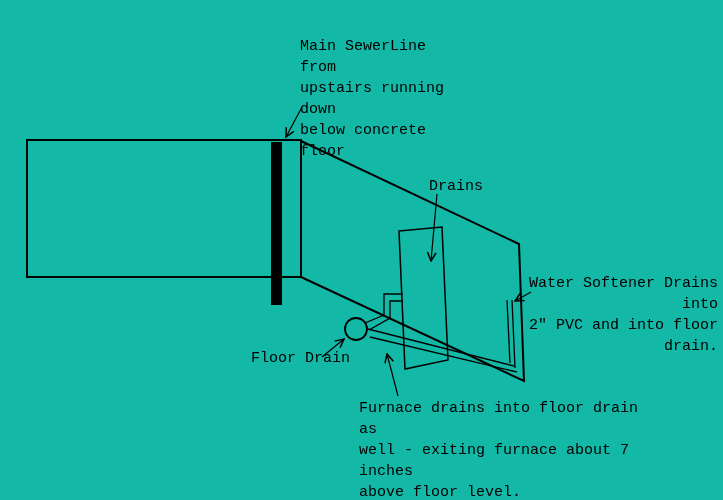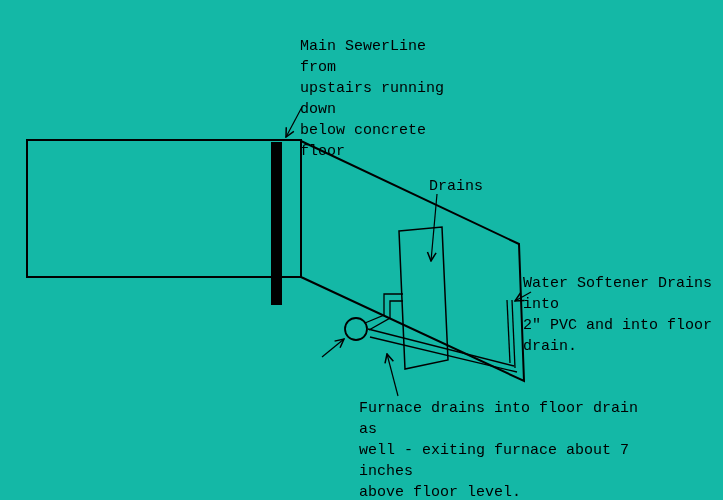--- a/index.html
+++ b/index.html
@@ -31,7 +31,7 @@
   }
   .label-sewer        { left: 300px; top: 36px;  width: 170px; }
   .label-furnace      { left: 429px; top: 176px; }
-  .label-softener     { left: 523px; top: 273px; width: 195px; }
+  .label-softener     { left: 523px; top: 273px; width: 195px; text-align: right; }
   .label-floor-drain  { left: 251px; top: 348px; }
   .label-furnace-drain{ left: 359px; top: 398px; width: 285px; }
 </style>

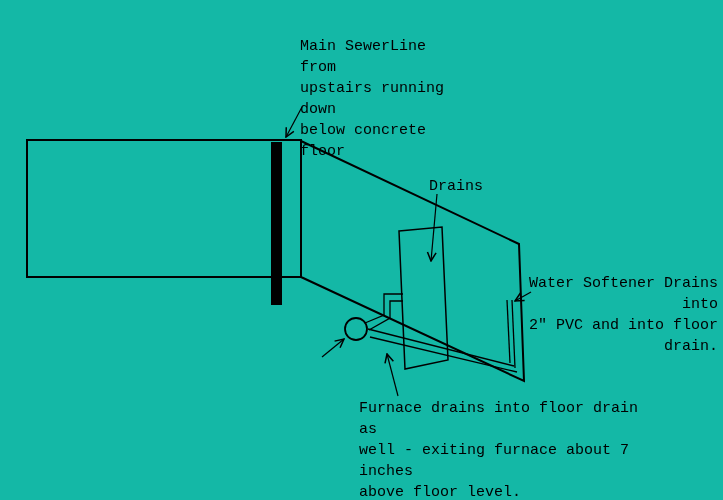--- a/index.html
+++ b/index.html
@@ -82,6 +82,7 @@
   <div class="label label-softener">Water Softener Drains into
 2" PVC and into floor drain.</div>
 
+  <div class="label label-floor-drain">Floor Drain</div>
 
   <div class="label label-furnace-drain">Furnace drains into floor drain as
 well - exiting furnace about 7 inches

